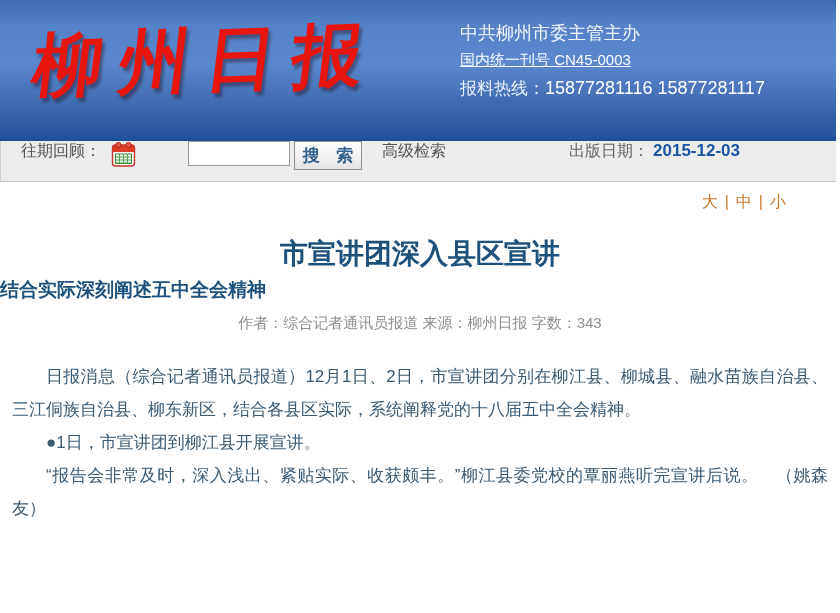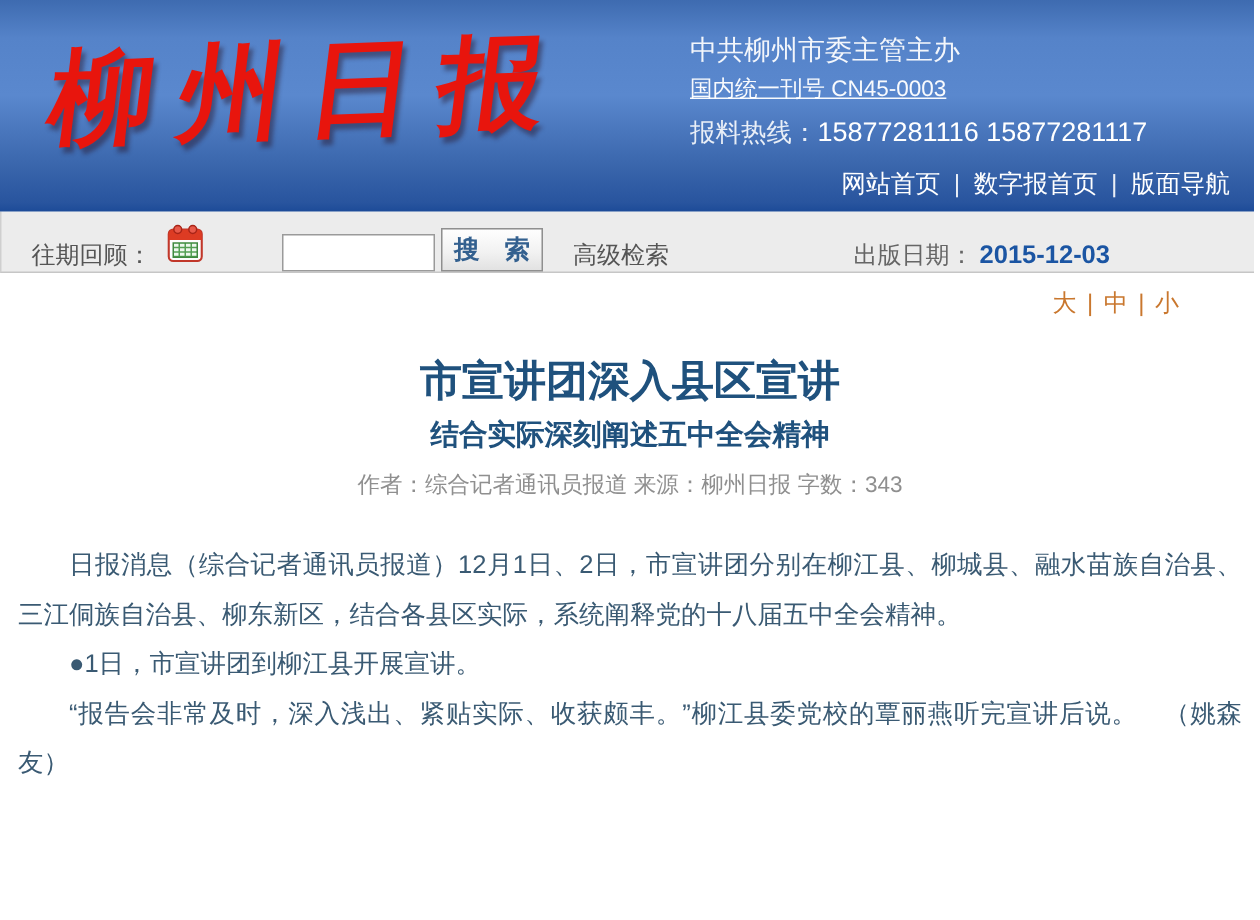--- a/index.html
+++ b/index.html
@@ -86,9 +86,6 @@
       <div class="l2">国内统一刊号 CN45-0003</div>
       <div class="l3"><span>报料热线：</span><span class="nums">15877281116  15877281117</span></div>
     </div>
-    <div class="nav-links">
-      <a>网站首页</a><span class="sep">|</span><a>数字报首页</a><span class="sep">|</span><a>版面导航</a>
-    </div>
   </div>
 
   <div class="toolbar">

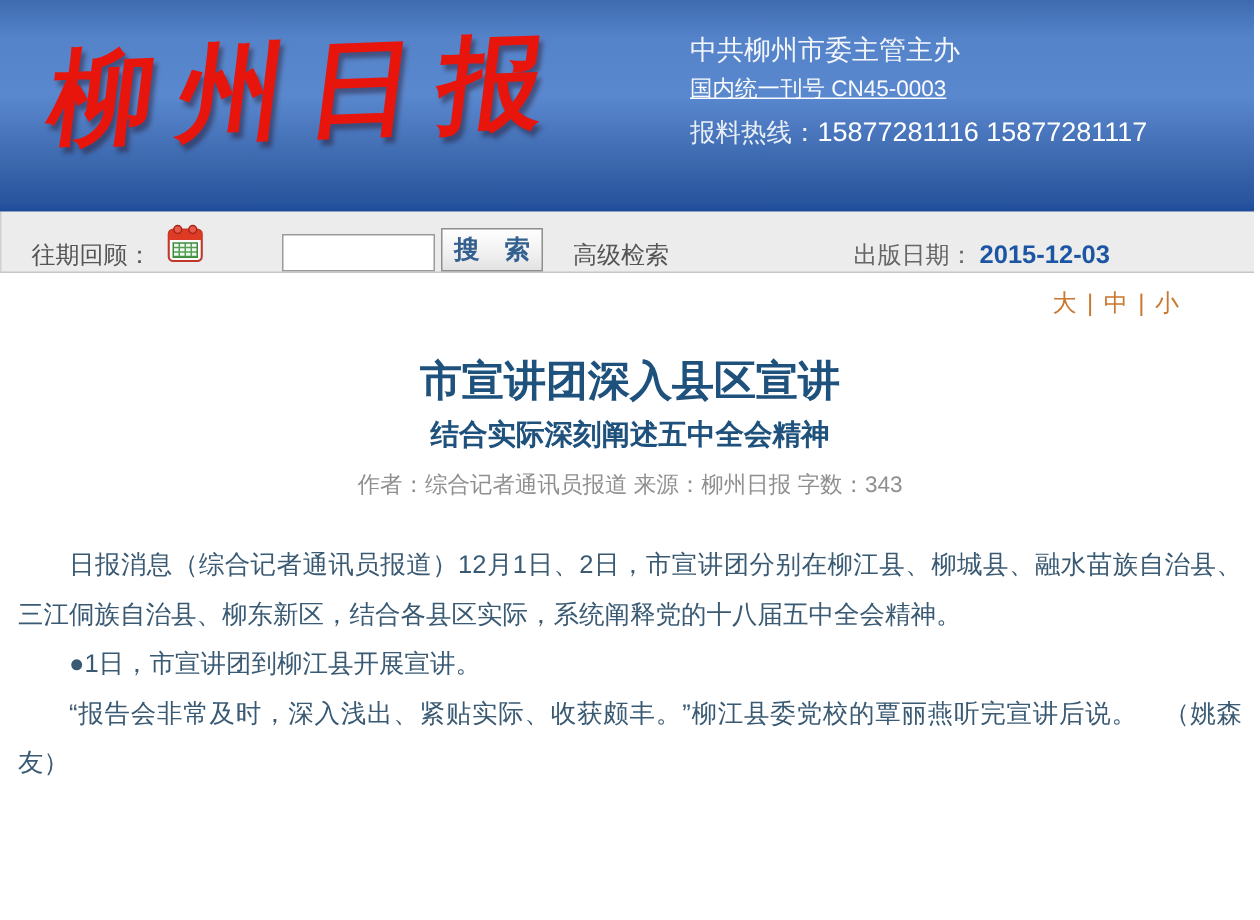--- a/index.html
+++ b/index.html
@@ -39,7 +39,7 @@
     height: 41px; margin-right: 4px; background: #ececec;
     border-left: 1px solid #cfcfcf;
     border-bottom: 1px solid #c6c6c6;
-    display: flex; align-items: flex-end; padding: 0 0 0 20px;
+    display: flex; align-items: flex-start; padding: 0 0 0 20px;
     color: #555; font-size: 16px;
   }
   .cal-icon { margin-left: 10px; cursor: pointer; display: inline-block; }

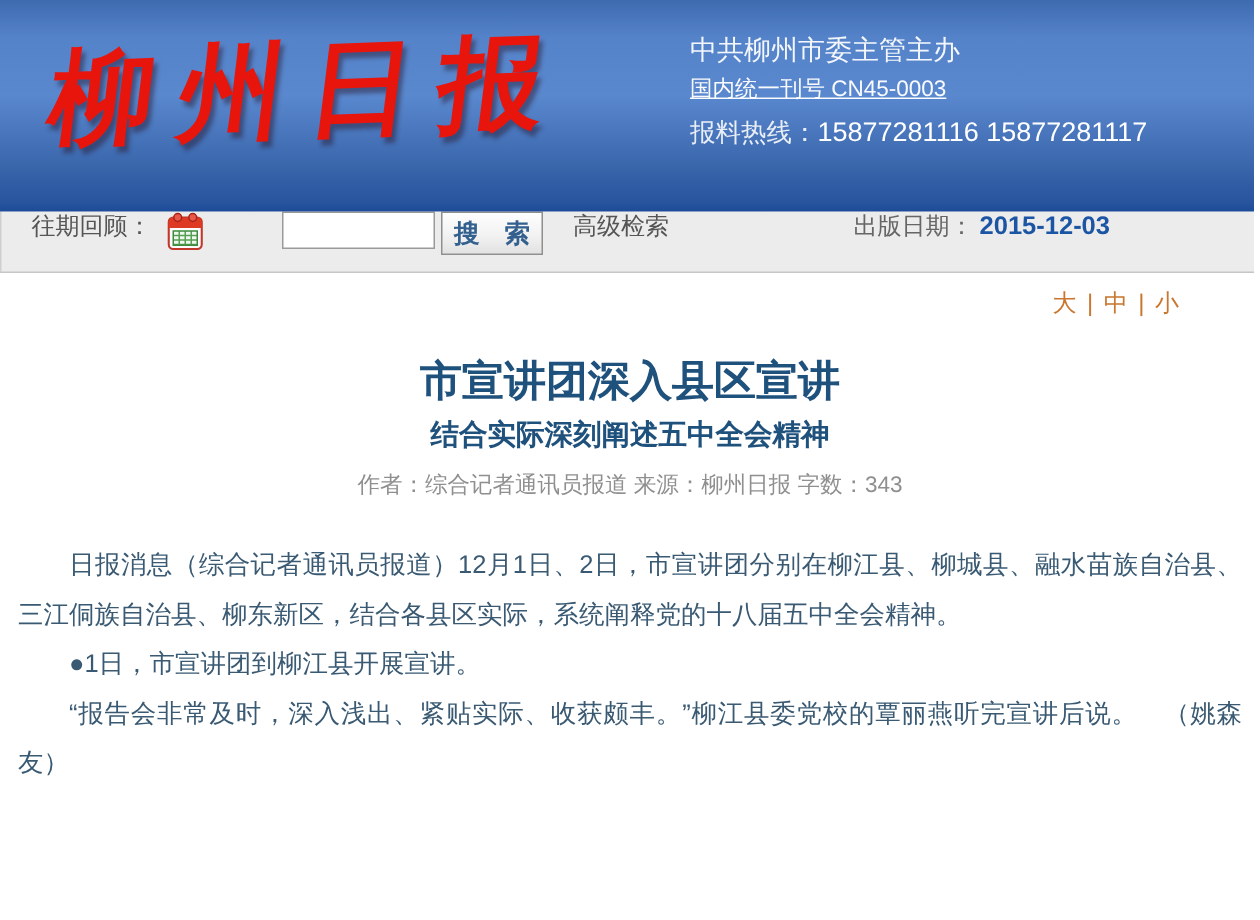--- a/index.html
+++ b/index.html
@@ -69,7 +69,7 @@
 
   
   .article-title { text-align: center; font-size: 28px; font-weight: bold; color: #1f517d; margin: 13px 0 4px; }
-  .article-subtitle { text-align: center; font-size: 19px; font-weight: bold; color: #1f517d; margin: 2px 0 0; }
+  .article-subtitle { font-size: 19px; font-weight: bold; color: #1f517d; margin: 2px 0 0; }
   .byline { text-align: center; font-size: 15px; color: #8f8f8f; margin-top: 11px; }
   .article-body { margin: 27px 12px 0 12px; color: #3a5a73; font-size: 17px; line-height: 33px; text-align: justify; }
   .article-body p { text-indent: 2em; margin: 0; }

